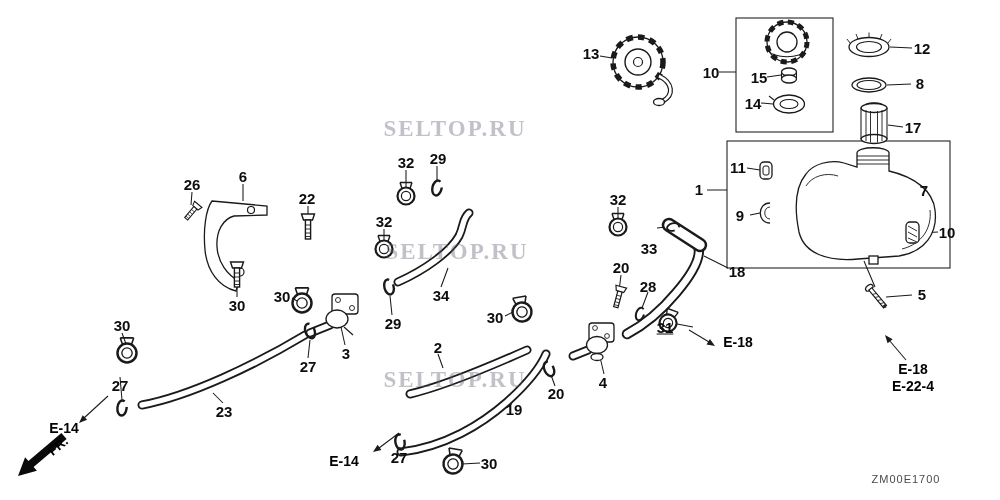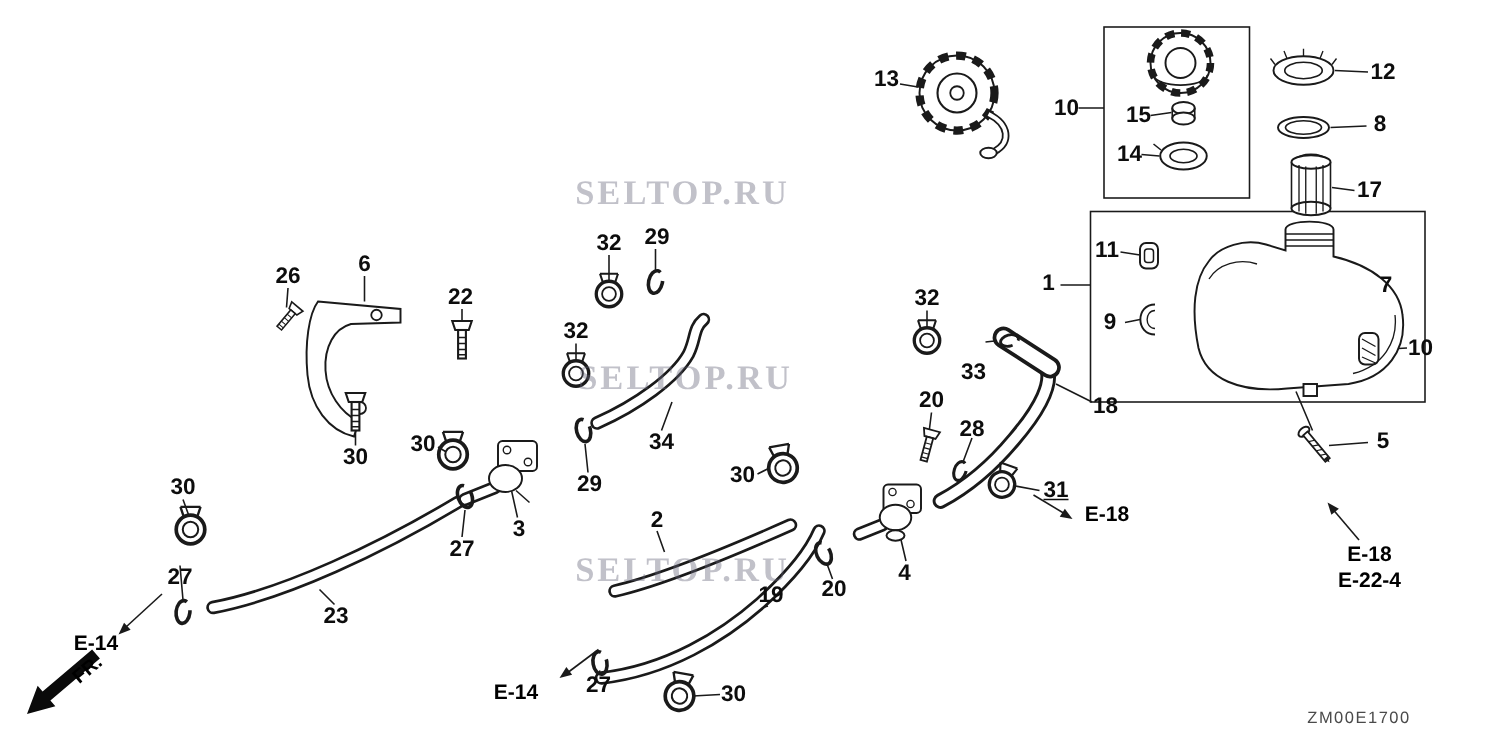--- a/index.html
+++ b/index.html
@@ -262,7 +262,7 @@
       <span class="part-label" style="left: 603px; top: 382px;">4</span>
       <span class="part-label" style="left: 621px; top: 267px;">20</span>
       <span class="part-label" style="left: 648px; top: 286px;">28</span>
-      <span class="part-label" style="left: 704px; top: 327px; text-decoration: underline;">31</span>
+      <span class="part-label" style="left: 665px; top: 327px; text-decoration: underline;">31</span>
       <span class="part-label" style="left: 737px; top: 271px;">18</span>
       <span class="part-label" style="left: 618px; top: 199px;">32</span>
       <span class="part-label" style="left: 649px; top: 229px; margin-top: 19px;">33</span>

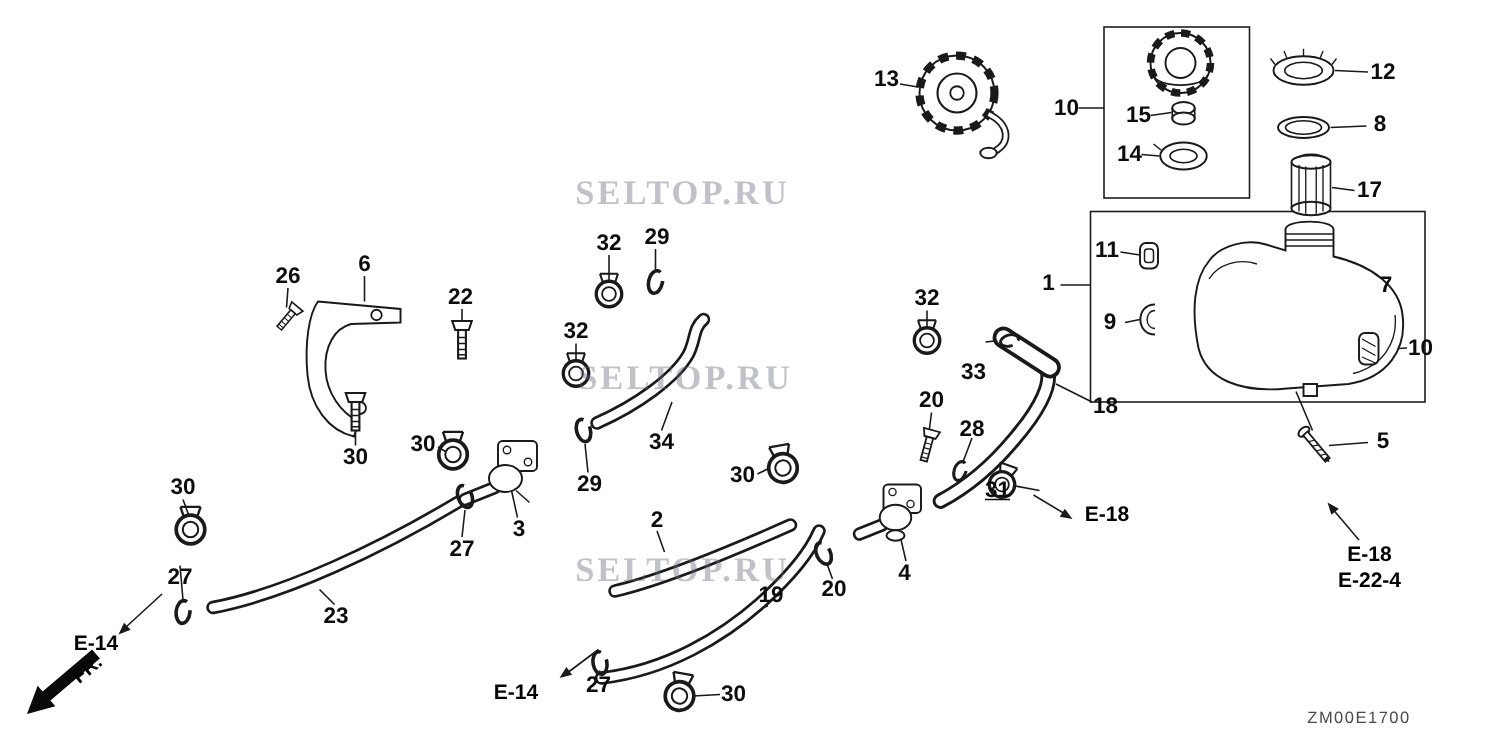--- a/index.html
+++ b/index.html
@@ -254,7 +254,7 @@
       <span class="part-label" style="left: 122px; top: 325px;">30</span>
       <span class="part-label" style="left: 120px; top: 385px;">27</span>
       <span class="part-label" style="left: 438px; top: 347px;">2</span>
-      <span class="part-label" style="left: 514px; top: 397px;">19</span>
+      <span class="part-label" style="left: 514px; top: 409px;">19</span>
       <span class="part-label" style="left: 399px; top: 457px;">27</span>
       <span class="part-label" style="left: 489px; top: 463px;">30</span>
       <span class="part-label" style="left: 495px; top: 317px;">30</span>

